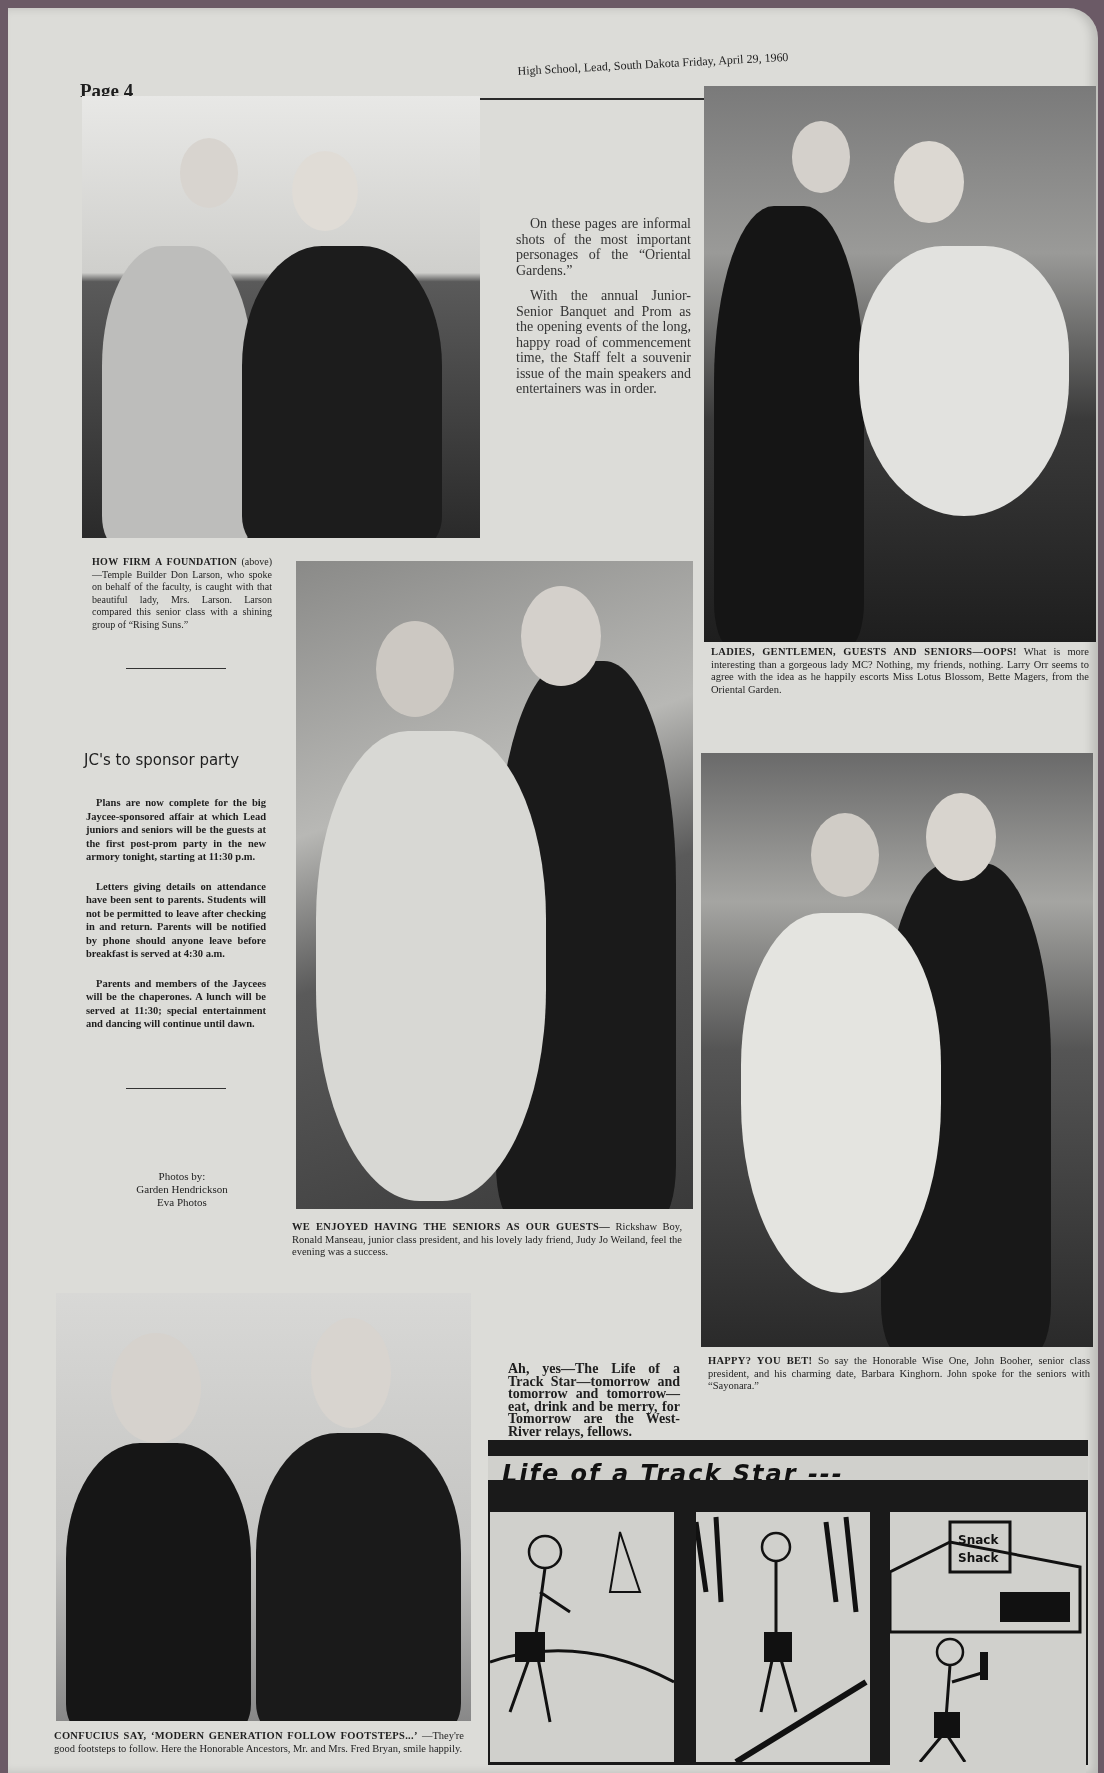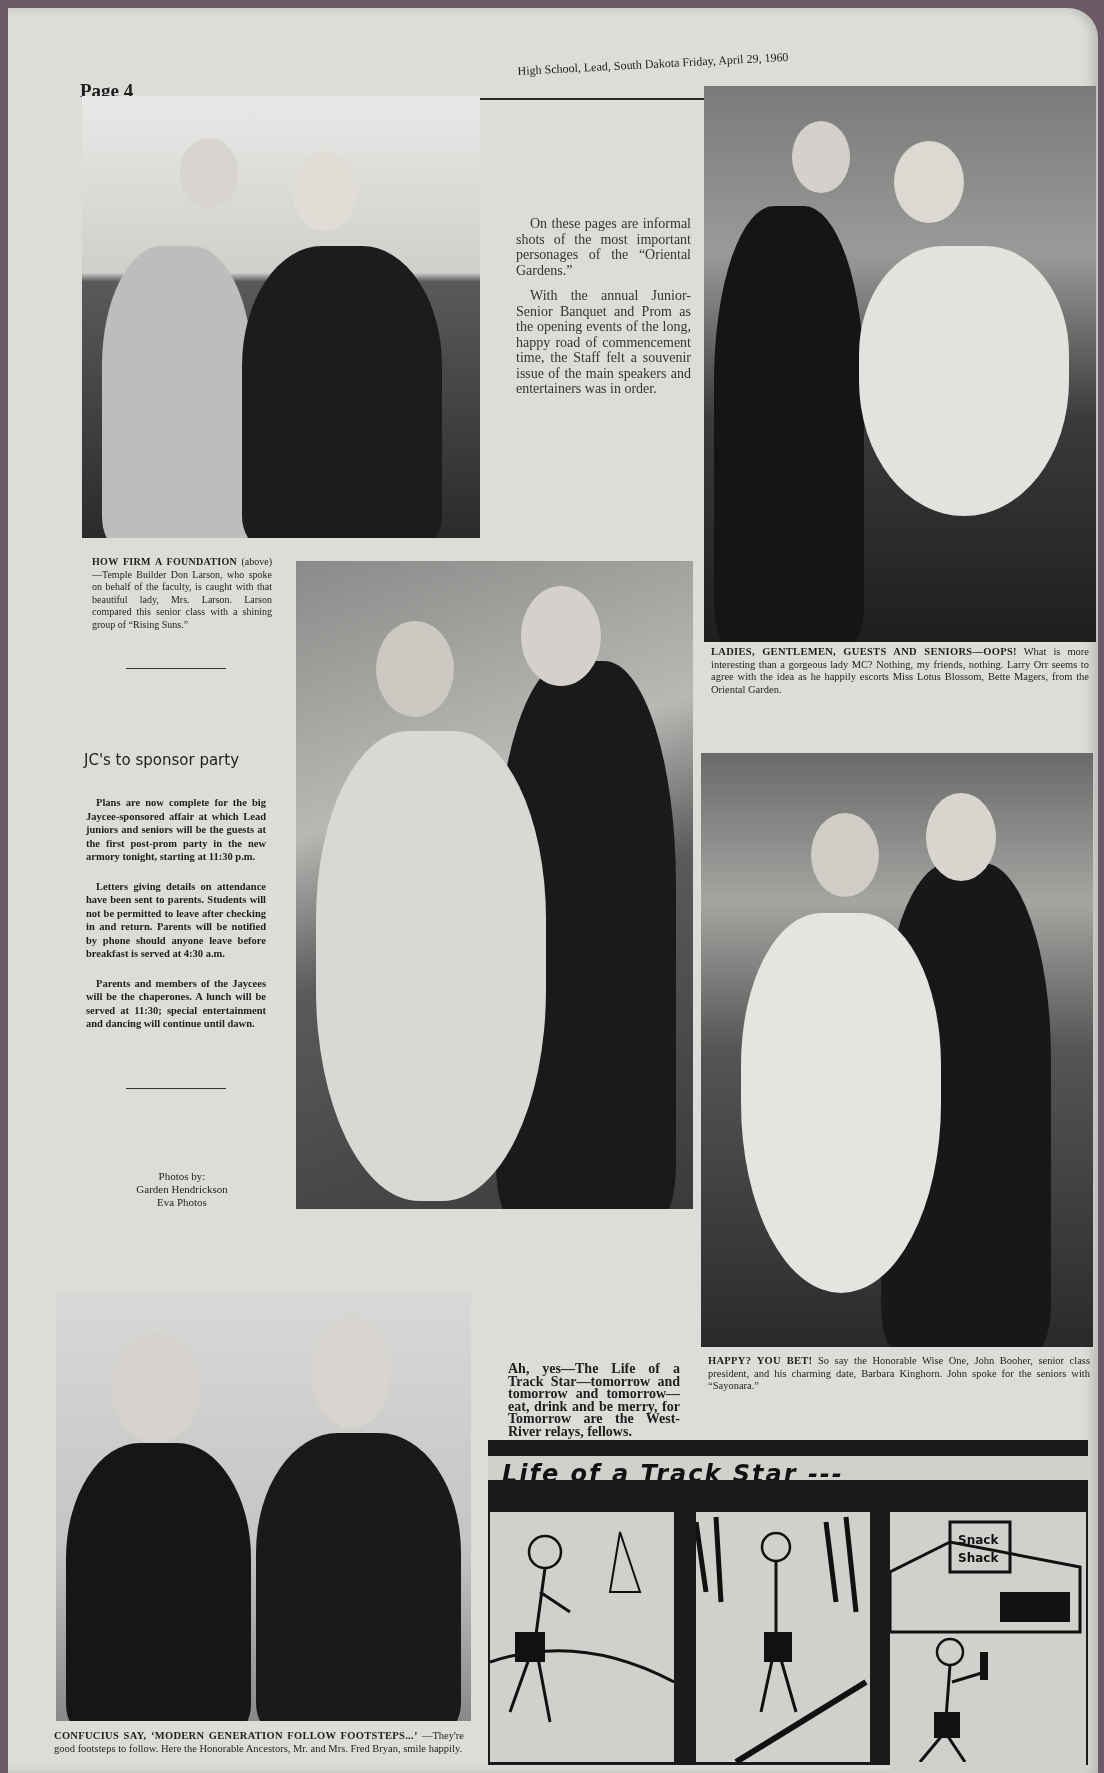--- a/index.html
+++ b/index.html
@@ -73,6 +73,10 @@
     <div class="head" style="left:225px;top:25px;width:80px;height:100px;background:#d4d0cb;"></div>
     <div class="fig" style="left:20px;top:170px;width:230px;height:470px;background:#d8d8d4;border-radius:40% 40% 45% 45%;"></div>
     <div class="head" style="left:80px;top:60px;width:78px;height:96px;background:#ccc8c2;"></div>
+  </div>
+  <div class="cap" style="left:284px;top:1213px;width:390px;">
+    <b>WE ENJOYED HAVING THE SENIORS AS OUR GUESTS—</b>
+    <span>Rickshaw Boy, Ronald Manseau, junior class president, and his lovely lady friend, Judy Jo Weiland, feel the evening was a success.</span>
   </div>
 
   <div class="jc-title" style="left:76px;top:743px;">JC's to sponsor party</div>

